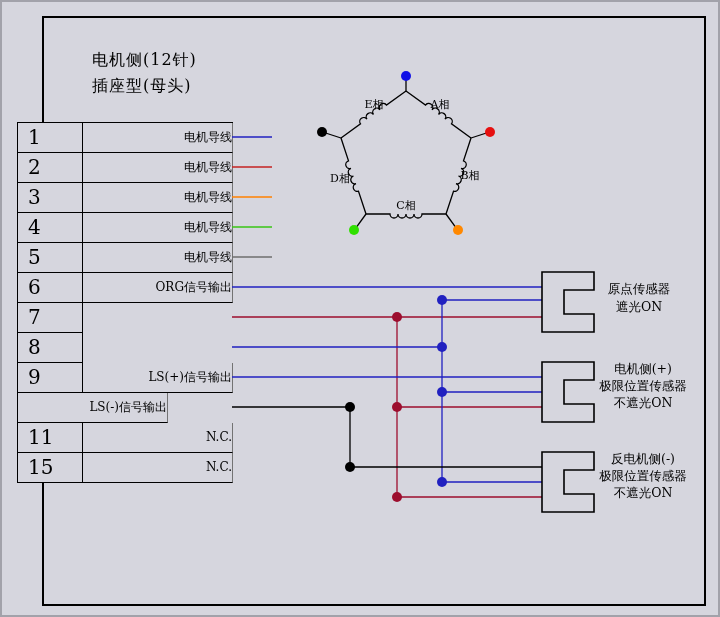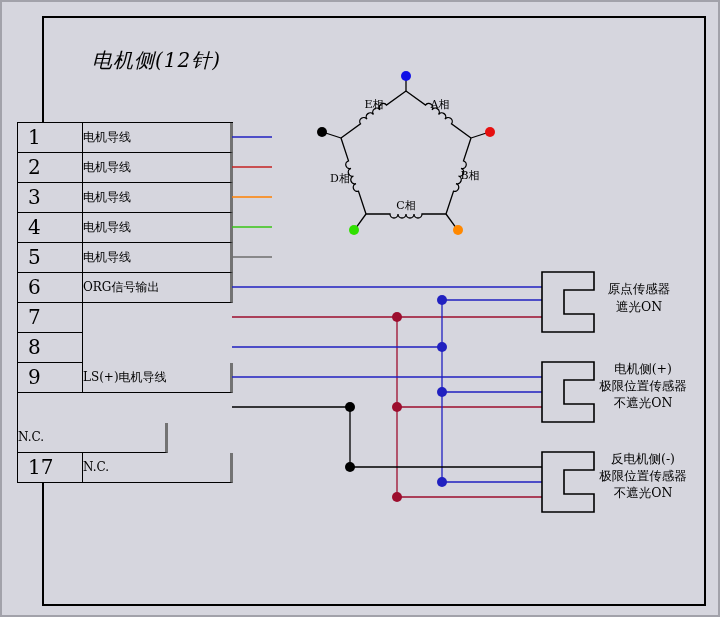--- a/index.html
+++ b/index.html
@@ -15,7 +15,7 @@
     position:absolute; left:40px; top:14px; width:664px; height:590px;
     border:2px solid #000;
   }
-  .title { position:absolute; left:90px; top:45px; font-size:20px; line-height:26px; letter-spacing:1px;font-style:italic; }
+  .title { position:absolute; left:90px; top:45px; font-size:16px; line-height:26px; letter-spacing:1px; }
   .ctable {
     position:absolute; left:15px; top:120px;
     background:#d6d6de;

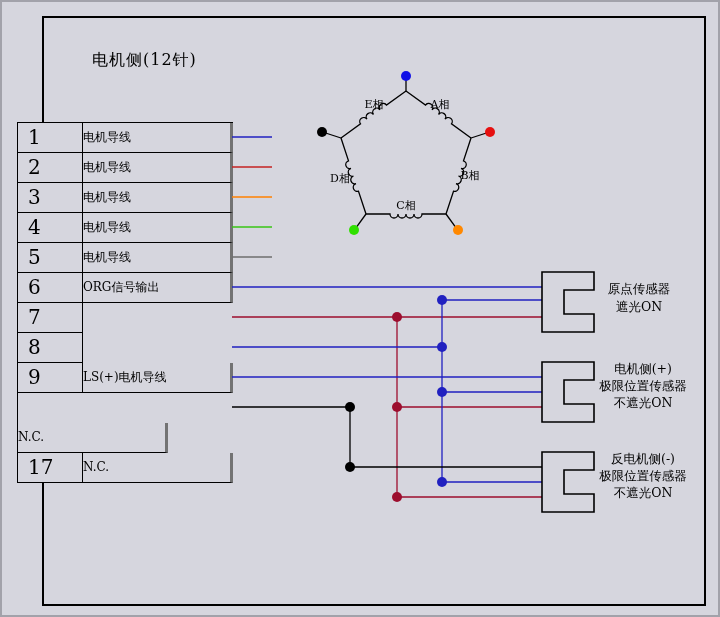--- a/index.html
+++ b/index.html
@@ -47,6 +47,7 @@
 
   <div class="title">
     <div>电机侧(12针)</div>
+    <div>插座型(母头)</div>
   </div>
 
   <div class="ctable">

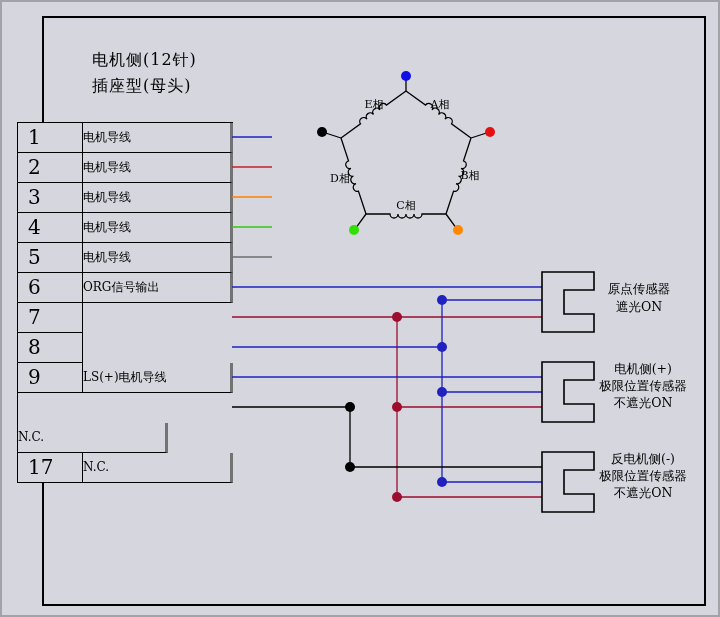--- a/index.html
+++ b/index.html
@@ -30,8 +30,8 @@
   }
   .tlabel {
     width:150px; height:30px;
-    border-right:3px solid #737373; border-bottom:1px solid #000;
-    font-size:12px; line-height:29px; text-align:left;
+    border-right:1px solid #737373; border-bottom:1px solid #000;
+    font-size:12px; line-height:29px; text-align:right;
   }
   svg.overlay { position:absolute; left:0; top:0; z-index:3; }
   svg.overlay text { font-family:"DejaVu Serif","Liberation Serif",serif; }

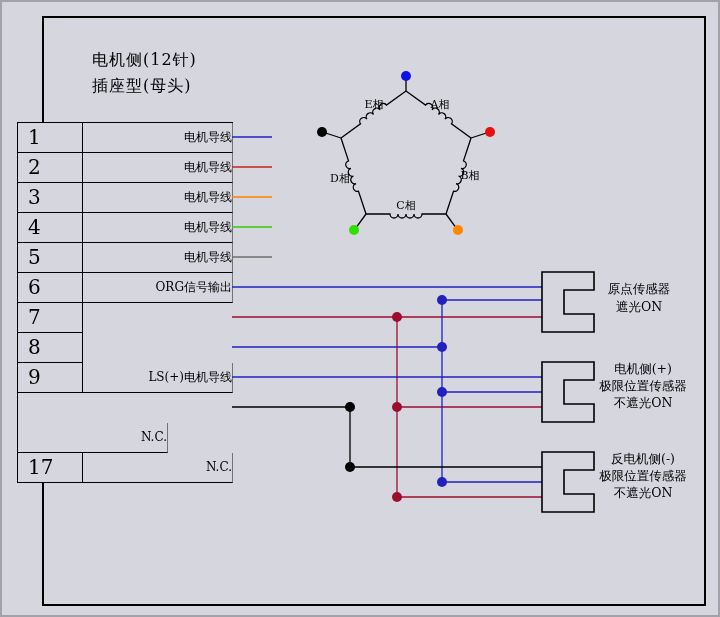--- a/index.html
+++ b/index.html
@@ -83,7 +83,7 @@
     </div>
     <div class="trow">
       <div class="tnum">9</div>
-      <div class="tlabel">LS(+)电机导线</div>
+      <div class="tlabel">LS(+)信号输出</div>
     </div>
     <div class="trow">
     </div>

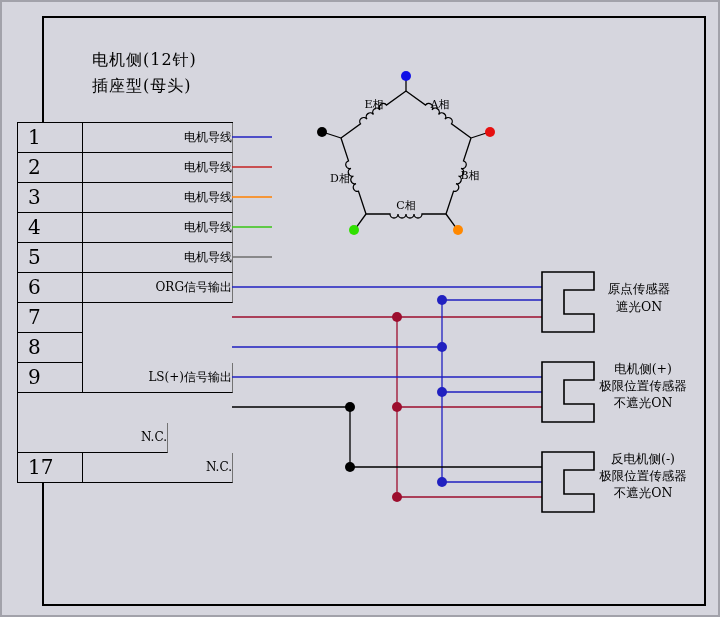--- a/index.html
+++ b/index.html
@@ -86,6 +86,7 @@
       <div class="tlabel">LS(+)信号输出</div>
     </div>
     <div class="trow">
+      <div class="tlabel">LS(-)信号输出</div>
     </div>
     <div class="trow">
       <div class="tlabel">N.C.</div>

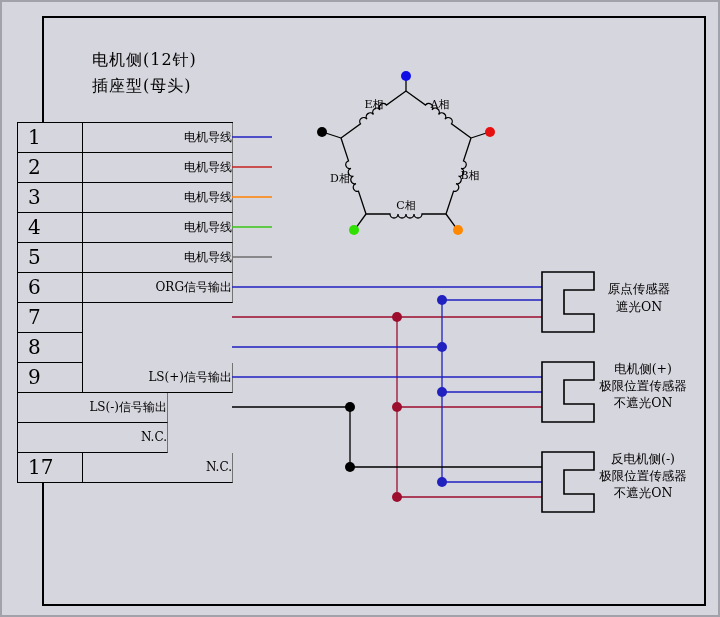--- a/index.html
+++ b/index.html
@@ -89,6 +89,7 @@
       <div class="tlabel">LS(-)信号输出</div>
     </div>
     <div class="trow">
+      <div class="tnum">11</div>
       <div class="tlabel">N.C.</div>
     </div>
     <div class="trow">

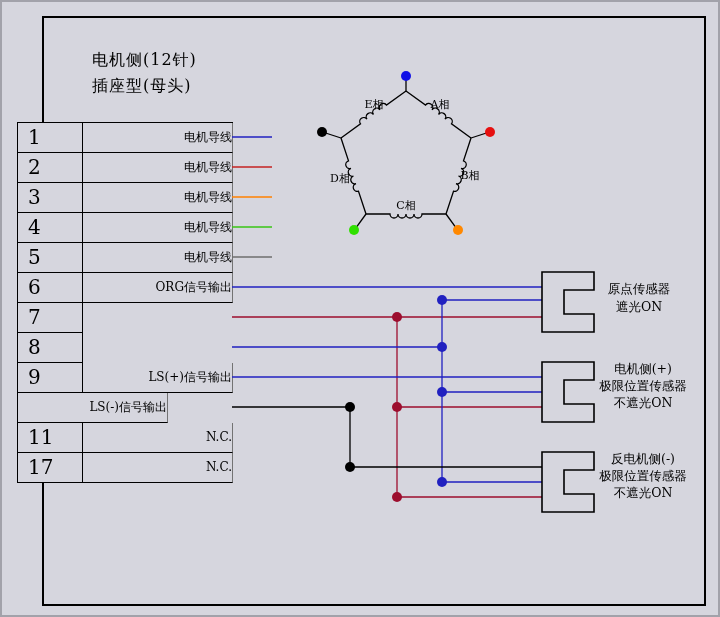--- a/index.html
+++ b/index.html
@@ -93,7 +93,7 @@
       <div class="tlabel">N.C.</div>
     </div>
     <div class="trow">
-      <div class="tnum">17</div>
+      <div class="tnum">15</div>
       <div class="tlabel">N.C.</div>
     </div>
   </div>

